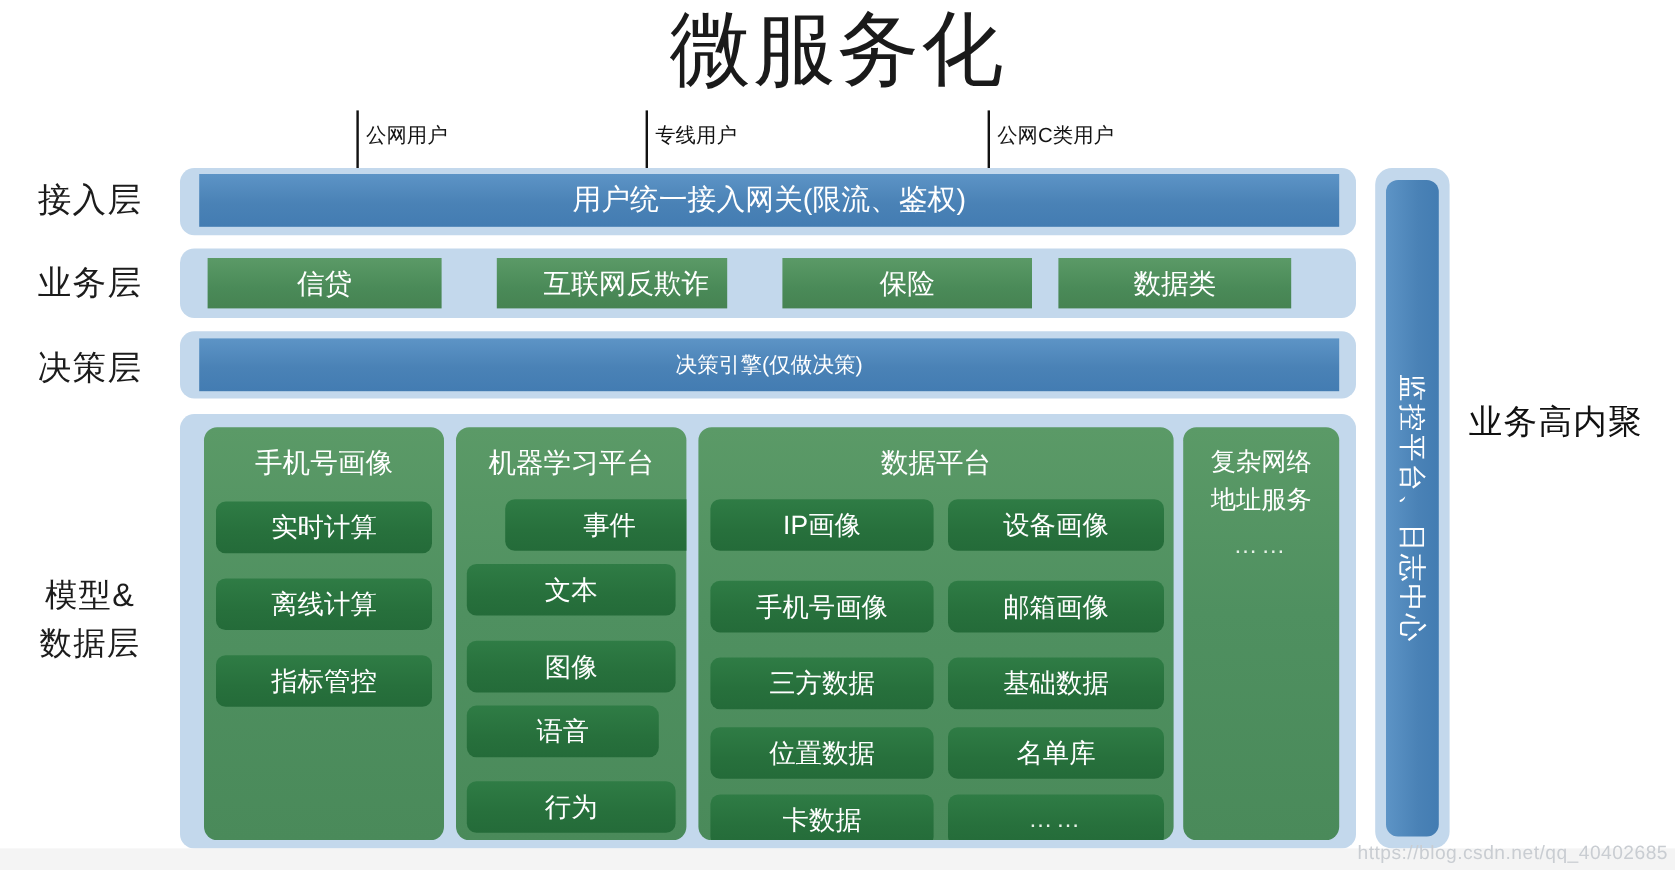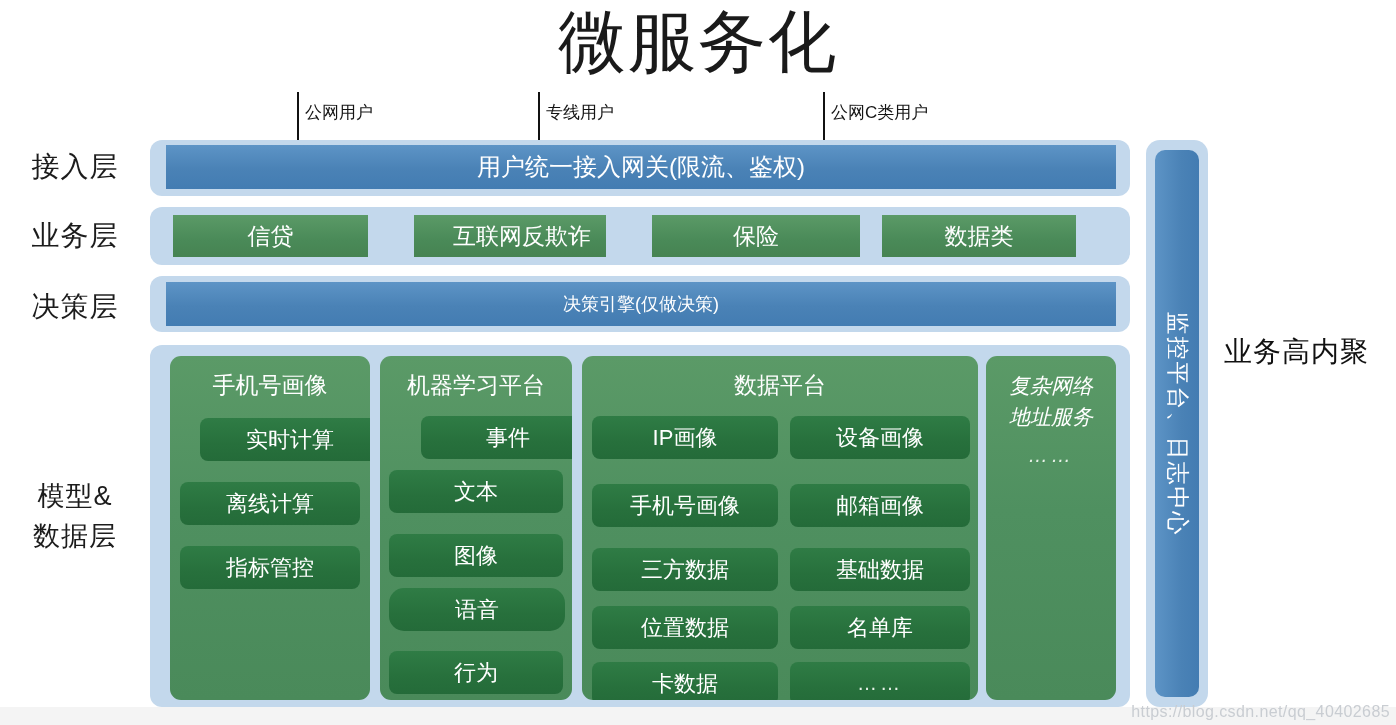--- a/index.html
+++ b/index.html
@@ -77,7 +77,7 @@
     text-align: center; color: #ffffff;
     font-size: 23px; line-height: 30px; white-space: nowrap;
   }
-  .platform-title.multi { white-space: normal; font-size: 21px; line-height: 31px; font-style: italic; }
+  .platform-title.multi { white-space: normal; font-size: 21px; line-height: 31px; }
   .tile {
     position: absolute;
     display: flex; align-items: center; justify-content: center;

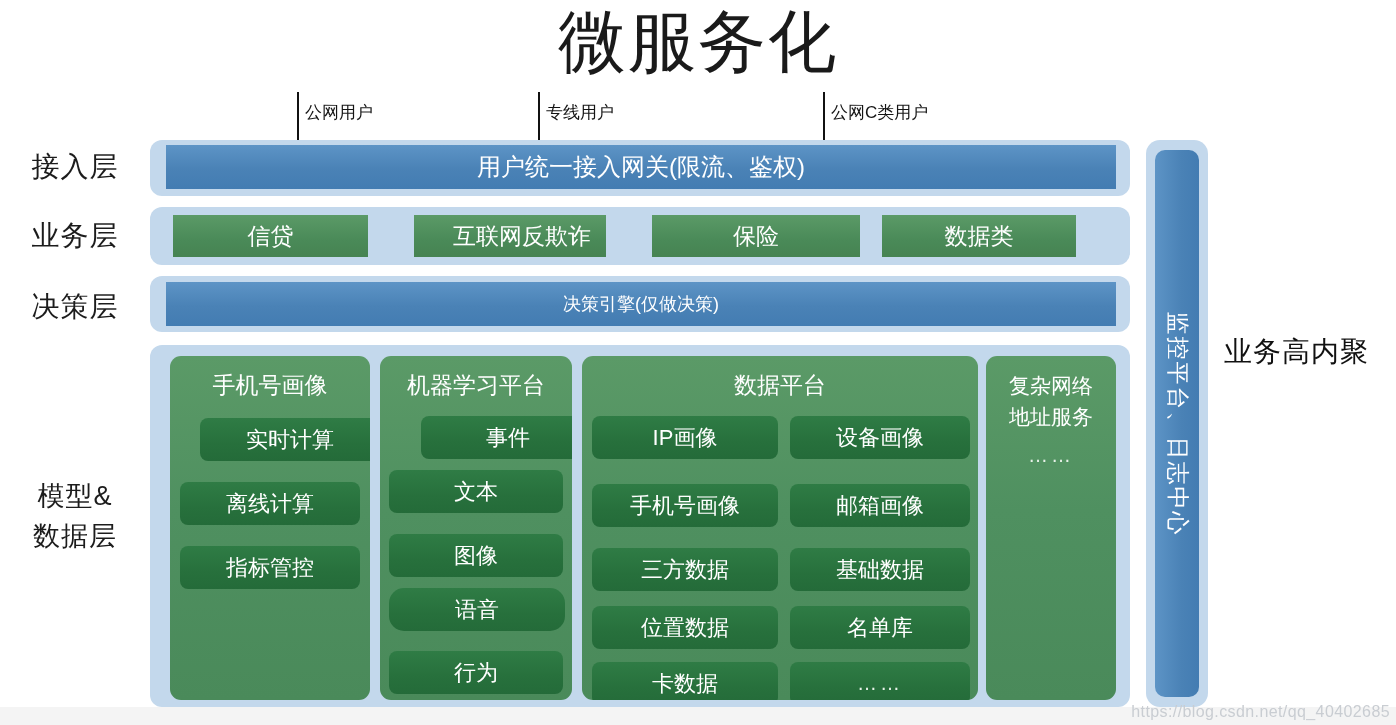--- a/index.html
+++ b/index.html
@@ -163,7 +163,7 @@
 
   <div class="platform" style="left:170px; top:356px; width:200px; height:344px;">
     <div class="platform-title">手机号画像</div>
-    <div class="tile" style="left:10px; top:62px;  width:180px; height:43px;margin-left:20px;">实时计算</div>
+    <div class="tile" style="left:10px; top:62px;  width:180px; height:43px;">实时计算</div>
     <div class="tile" style="left:10px; top:126px; width:180px; height:43px;">离线计算</div>
     <div class="tile" style="left:10px; top:190px; width:180px; height:43px;">指标管控</div>
   </div>

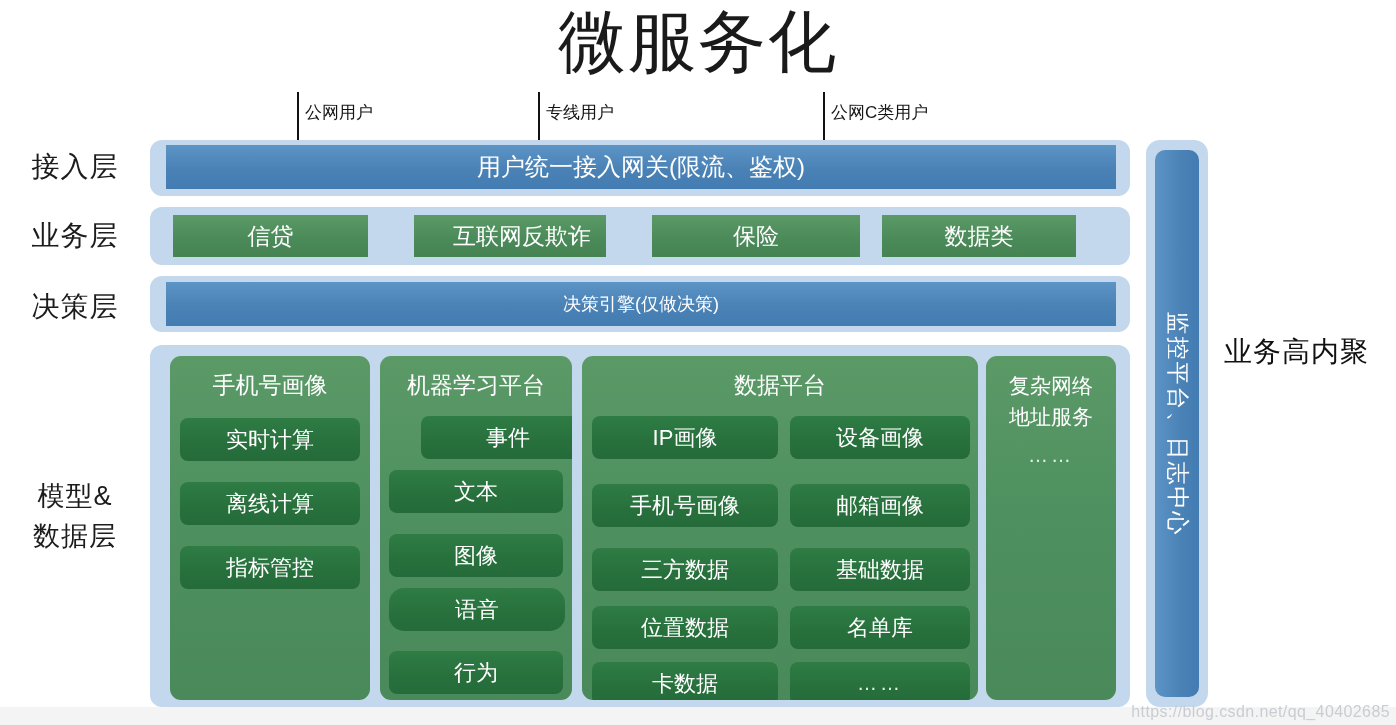--- a/index.html
+++ b/index.html
@@ -173,7 +173,7 @@
     <div class="tile" style="left:9px; top:60px;  width:174px; height:43px;margin-left:32px;">事件</div>
     <div class="tile" style="left:9px; top:114px; width:174px; height:43px;">文本</div>
     <div class="tile" style="left:9px; top:178px; width:174px; height:43px;">图像</div>
-    <div class="tile" style="left:9px; top:232px; width:176px; height:43px;border-radius:15px;">语音</div>
+    <div class="tile" style="left:9px; top:232px; width:160px; height:43px;">语音</div>
     <div class="tile" style="left:9px; top:295px; width:174px; height:43px;">行为</div>
   </div>
 

